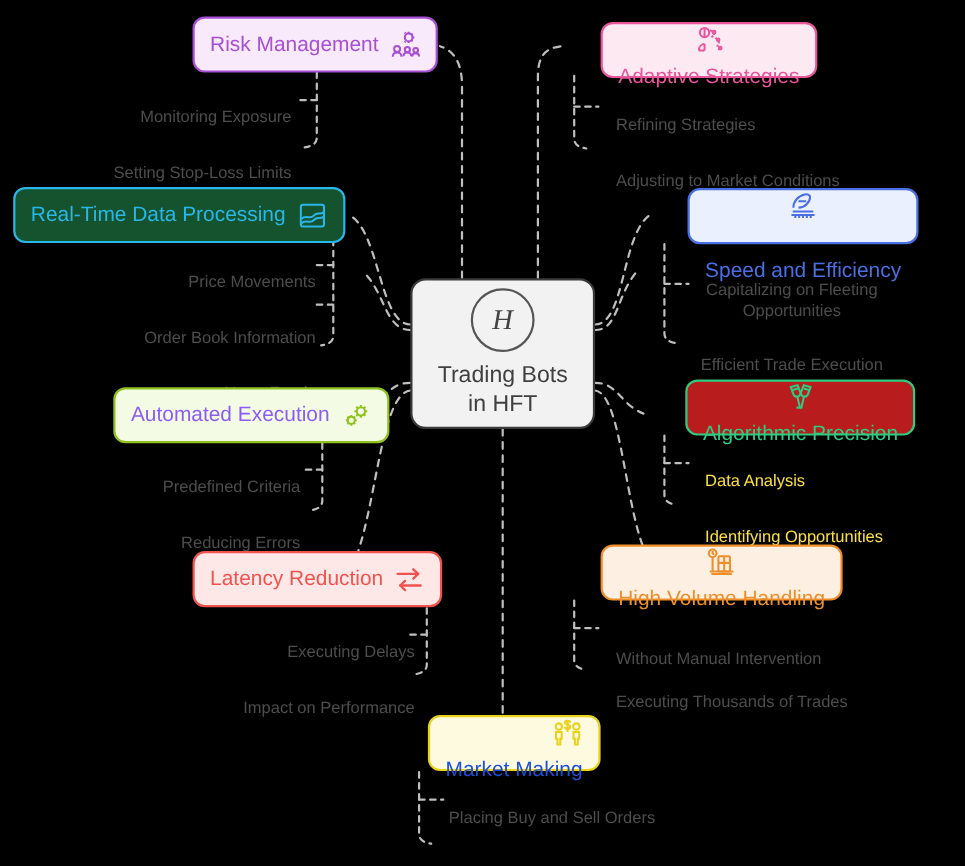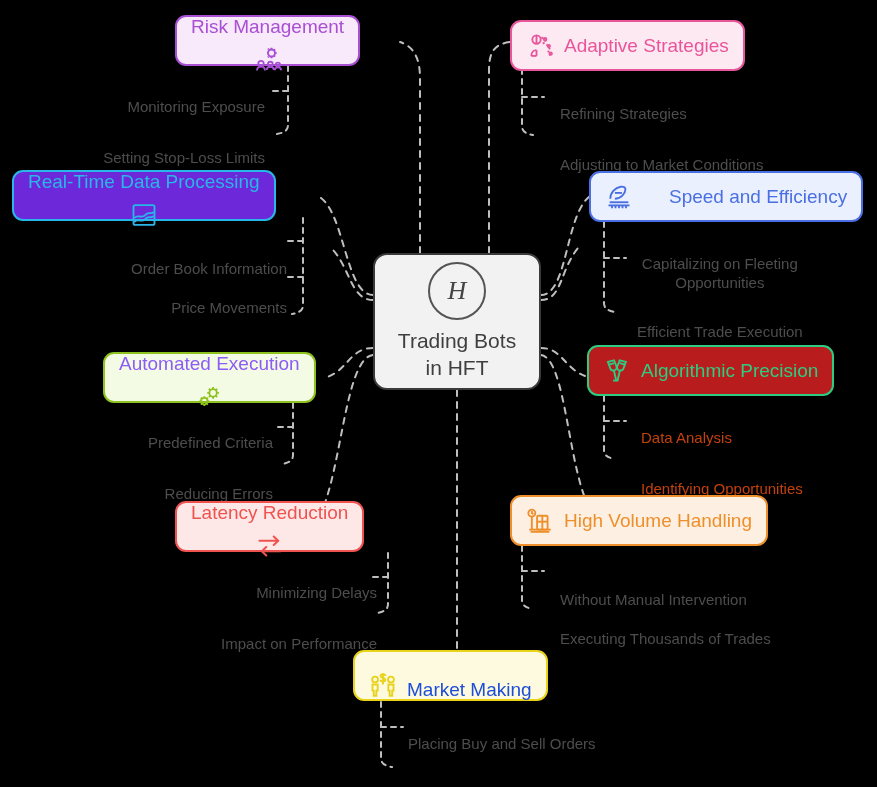--- a/index.html
+++ b/index.html
@@ -32,7 +32,7 @@
     display:flex;align-items:center;gap:10px;
     padding:0 14px;height:51px;font-size:19px;white-space:nowrap;
   }
-  .node.icon-right{flex-direction:column;}
+  .node.icon-right{flex-direction:row;}
   .node.icon-left{flex-direction:row;}
   .node .ic{width:28px;height:28px;flex:0 0 28px;display:block;}
   .node .tx{line-height:1;}

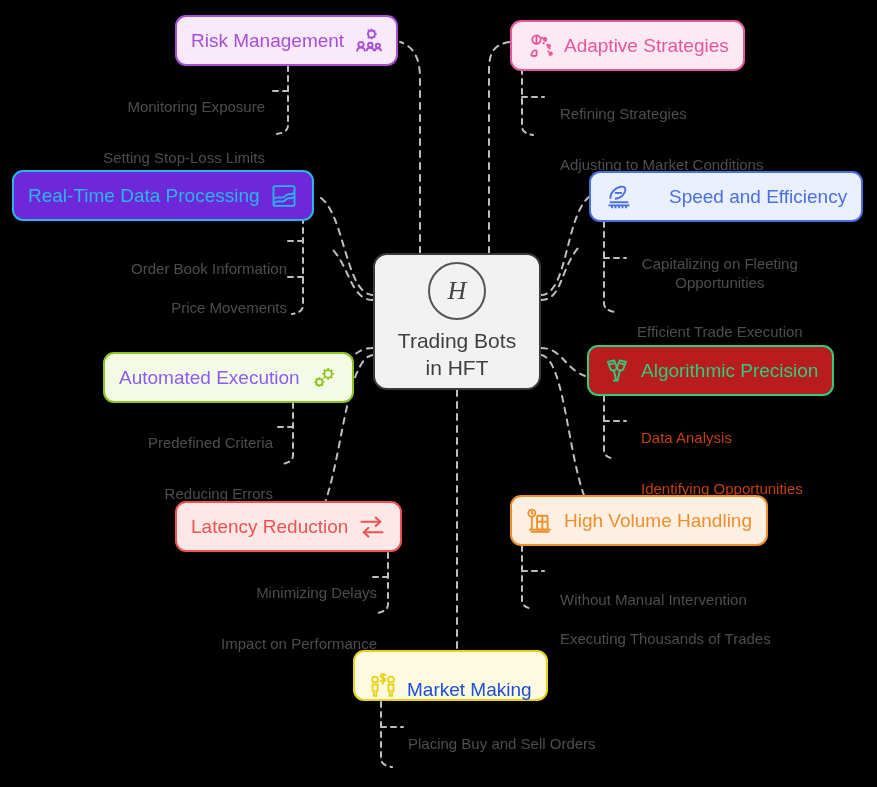--- a/index.html
+++ b/index.html
@@ -33,7 +33,7 @@
     padding:0 14px;height:51px;font-size:19px;white-space:nowrap;
   }
   .node.icon-right{flex-direction:row;}
-  .node.icon-left{flex-direction:row;}
+  .node.icon-left{flex-direction:column;margin-left:36px;}
   .node .ic{width:28px;height:28px;flex:0 0 28px;display:block;}
   .node .tx{line-height:1;}
 

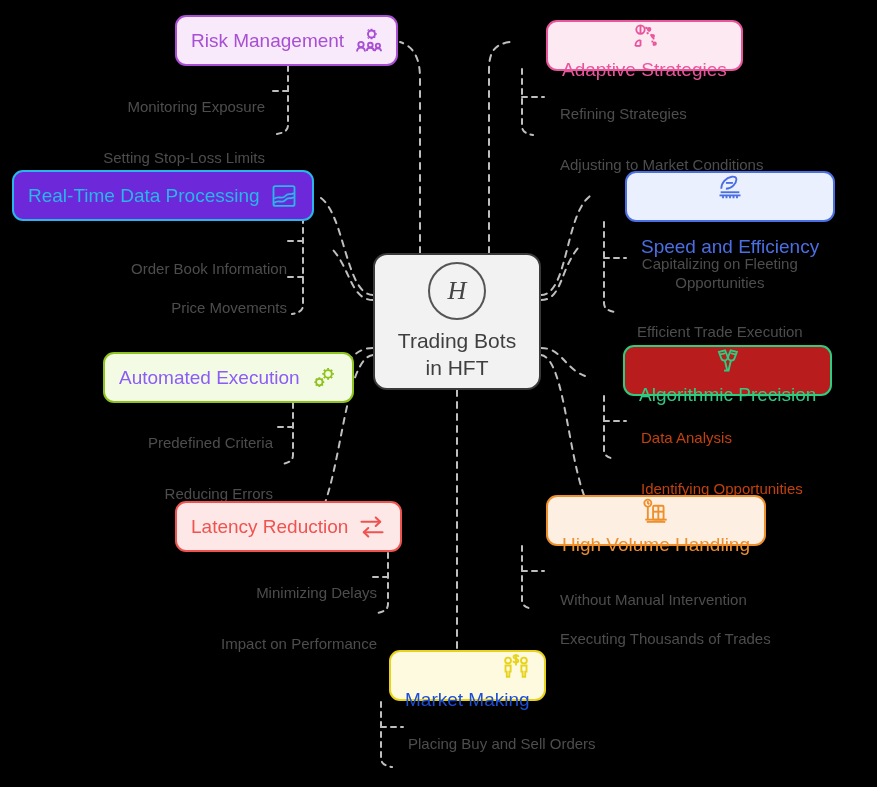--- a/index.html
+++ b/index.html
@@ -146,7 +146,7 @@
     <div style="margin-top:12px;">Adjusting to Market Conditions</div>
   </div>
 
-  <div class="node icon-right" style="left: 12px; top: 170px; border-color: rgb(41, 182, 232); background: #6d28d9; color: rgb(41, 182, 232);">
+  <div class="node icon-right" style="left: 12px; top: 170px; border-color: rgb(41, 182, 232); background: #14532d; color: rgb(41, 182, 232);">
     <span class="tx">Real-Time Data Processing</span>
     <svg class="ic" viewBox="0 0 24 24" fill="none" stroke="#29b6e8" stroke-width="1.6">
       <rect x="3" y="3.5" width="18" height="17" rx="1.5"></rect>

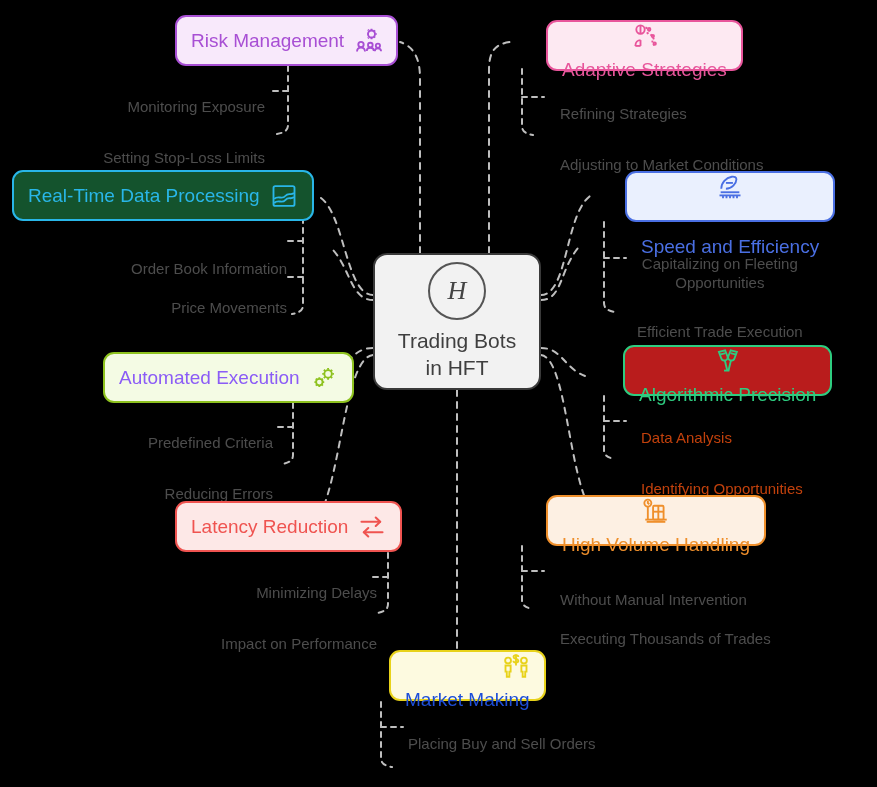--- a/index.html
+++ b/index.html
@@ -155,8 +155,8 @@
     </svg>
   </div>
   <div class="sub left" style="right: 590px; top: 228px; color: rgb(77, 77, 77);">
+    <div>Price Movements</div>
     <div style="margin-top:12px;">Order Book Information</div>
-    <div>Price Movements</div>
     <div style="margin-top:12px;">News Feeds</div>
   </div>
 

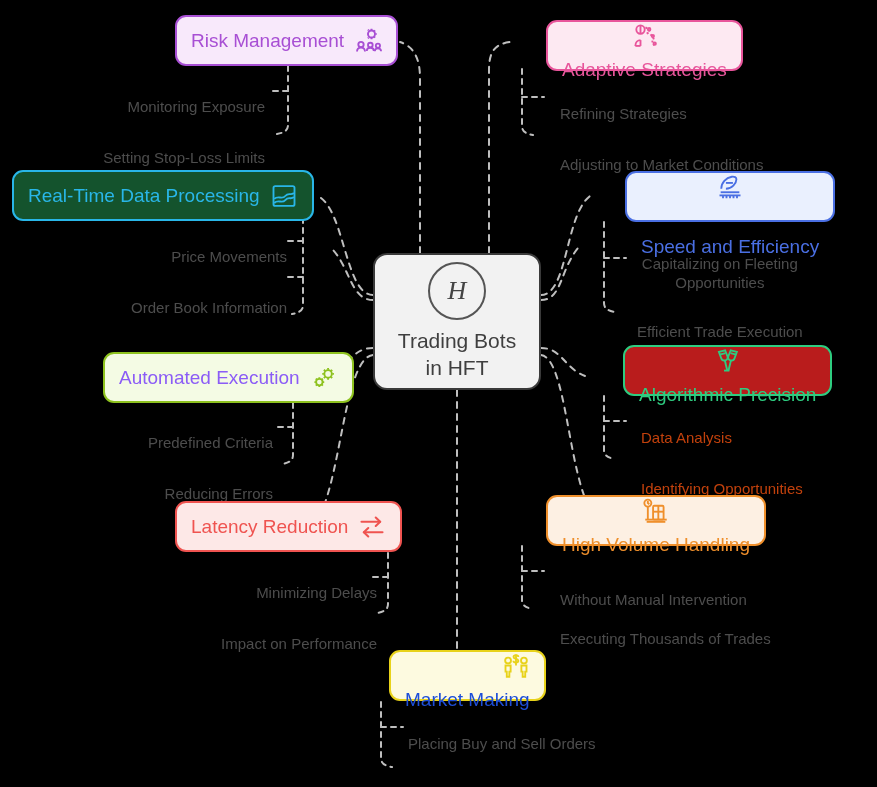--- a/index.html
+++ b/index.html
@@ -201,7 +201,7 @@
     </svg>
     <span class="tx">Algorithmic Precision</span>
   </div>
-  <div class="sub right" style="left: 641px; top: 409px; color: #c2410c;">
+  <div class="sub right" style="left: 641px; top: 409px; color: #fde047;">
     <div>Data Analysis</div>
     <div style="margin-top:12px;">Identifying Opportunities</div>
   </div>

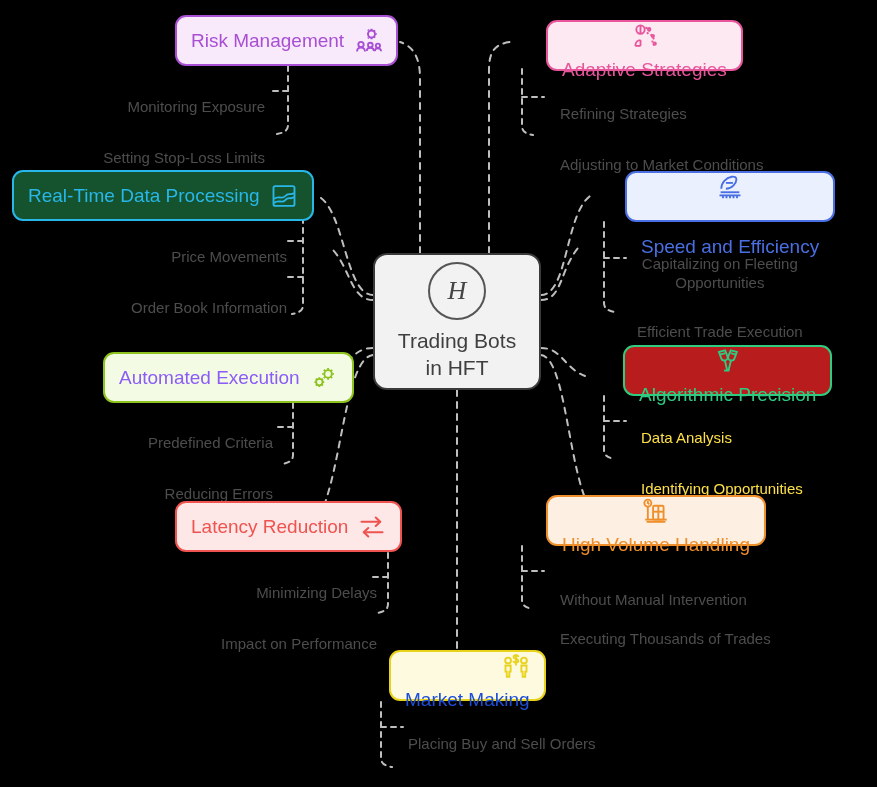--- a/index.html
+++ b/index.html
@@ -216,7 +216,7 @@
     </svg>
   </div>
   <div class="sub left" style="right: 500px; top: 564px; color: rgb(77, 77, 77);">
-    <div>Minimizing Delays</div>
+    <div>Executing Delays</div>
     <div style="margin-top:12px;">Impact on Performance</div>
   </div>
 

